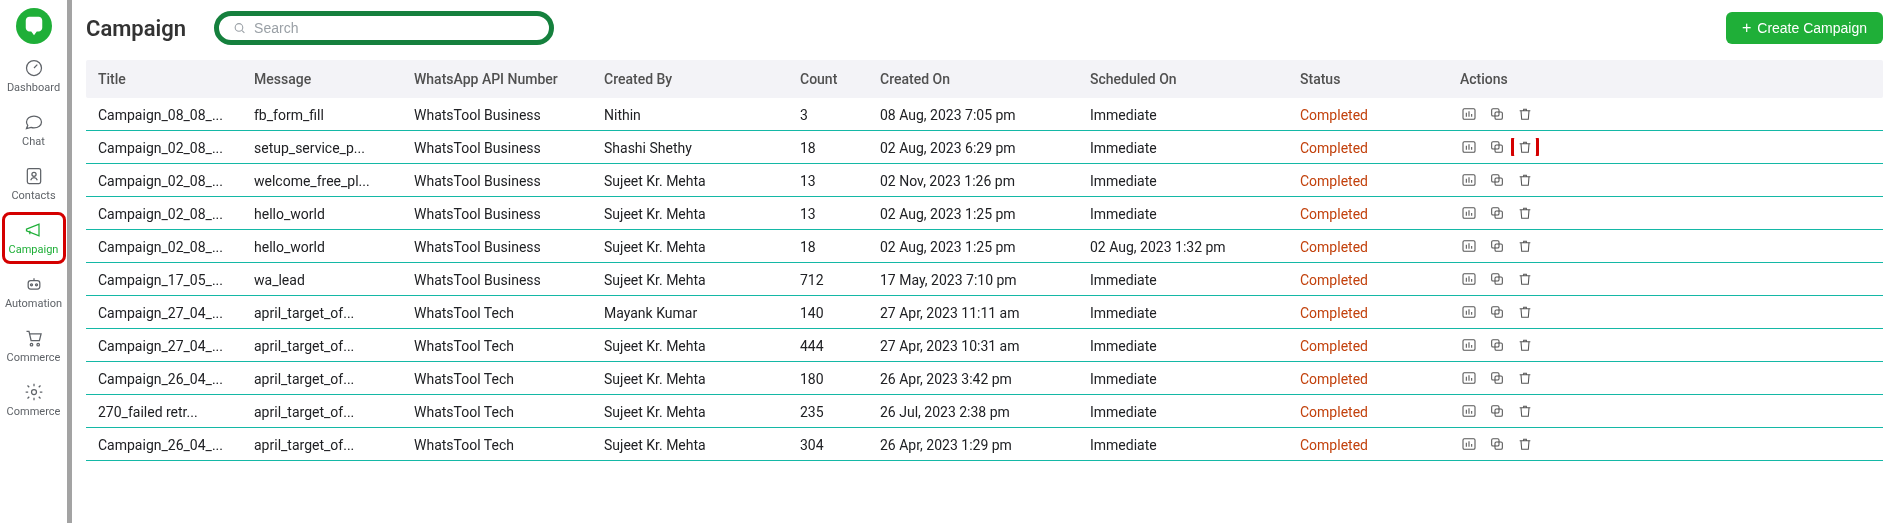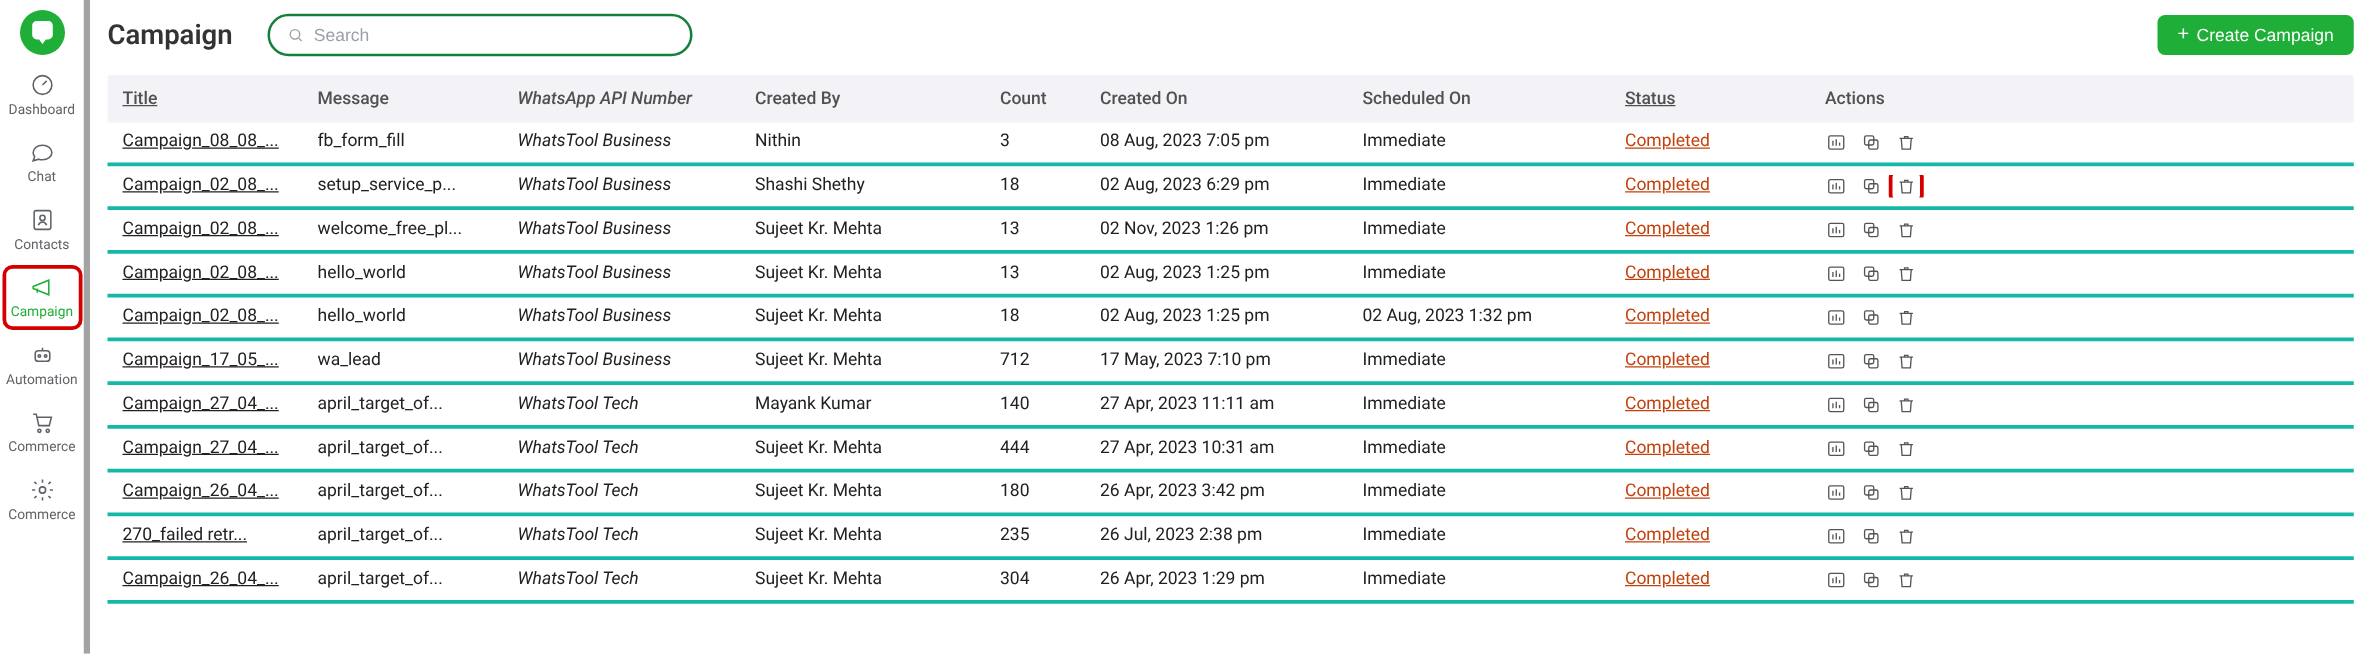--- a/index.html
+++ b/index.html
@@ -66,7 +66,7 @@
   .search-wrap {
     display: flex;
     align-items: center;
-    border: 2px solid #15803d;
+    border: 5px solid #15803d;
     border-radius: 20px;
     padding: 4px 14px;
     width: 340px;

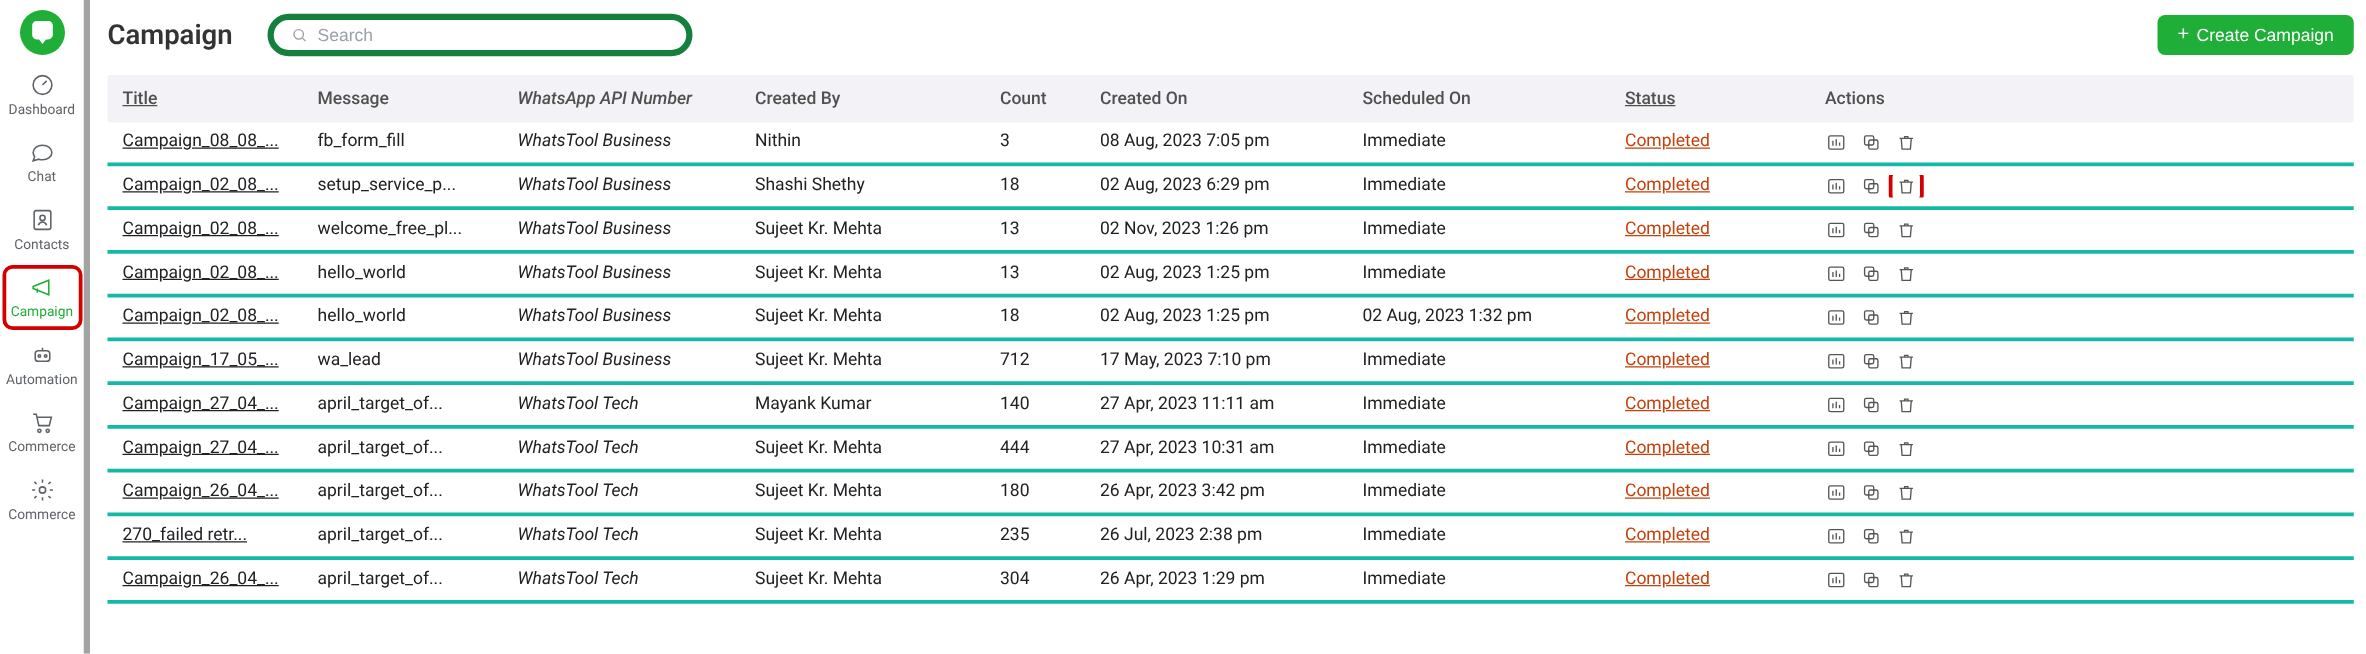--- a/index.html
+++ b/index.html
@@ -116,7 +116,7 @@
     font-size: 14px;
   }
   .cell { padding: 0 8px; overflow:hidden; white-space:nowrap; text-overflow:ellipsis; }
-  .c-title   { width: 160px; padding-left:12px;text-decoration:underline;}
+  .c-title   { width: 160px; padding-left:12px;}
   .c-message { width: 160px; }
   .c-api     { width: 190px; font-style: italic; }
   .c-created { width: 160px; }

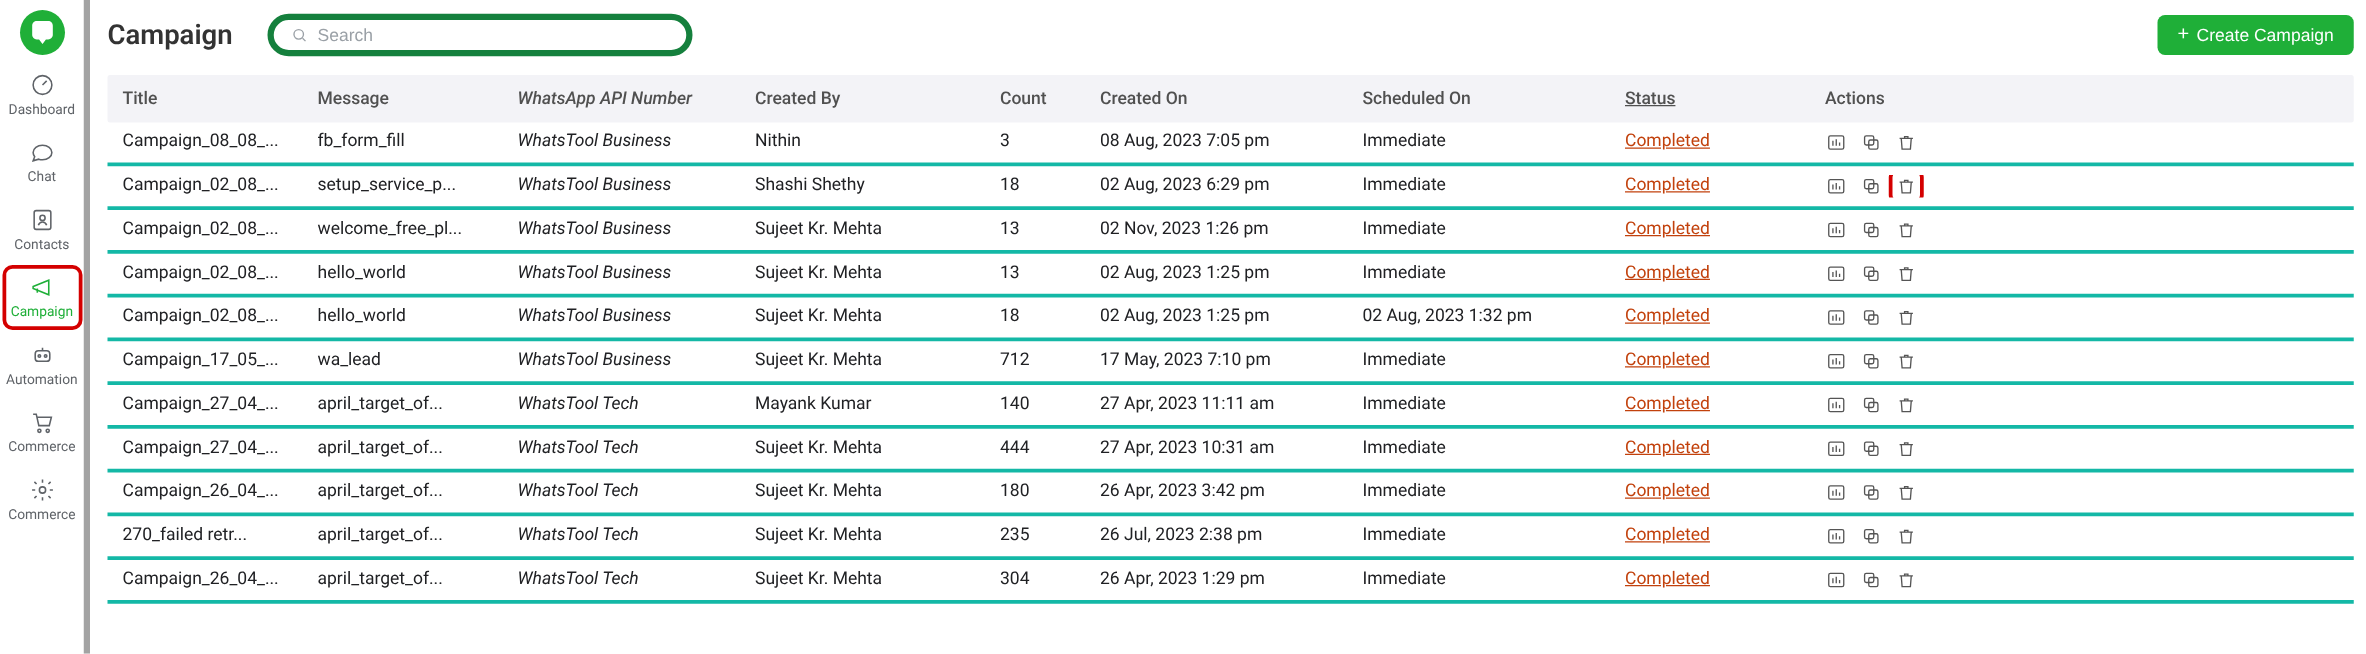--- a/index.html
+++ b/index.html
@@ -118,7 +118,7 @@
   .cell { padding: 0 8px; overflow:hidden; white-space:nowrap; text-overflow:ellipsis; }
   .c-title   { width: 160px; padding-left:12px;}
   .c-message { width: 160px; }
-  .c-api     { width: 190px; font-style: italic; }
+  .c-api     { width: 190px; }
   .c-created { width: 160px; }
   .c-count   { width: 80px; margin-left: 36px; }
   .c-createdon { width: 210px; }

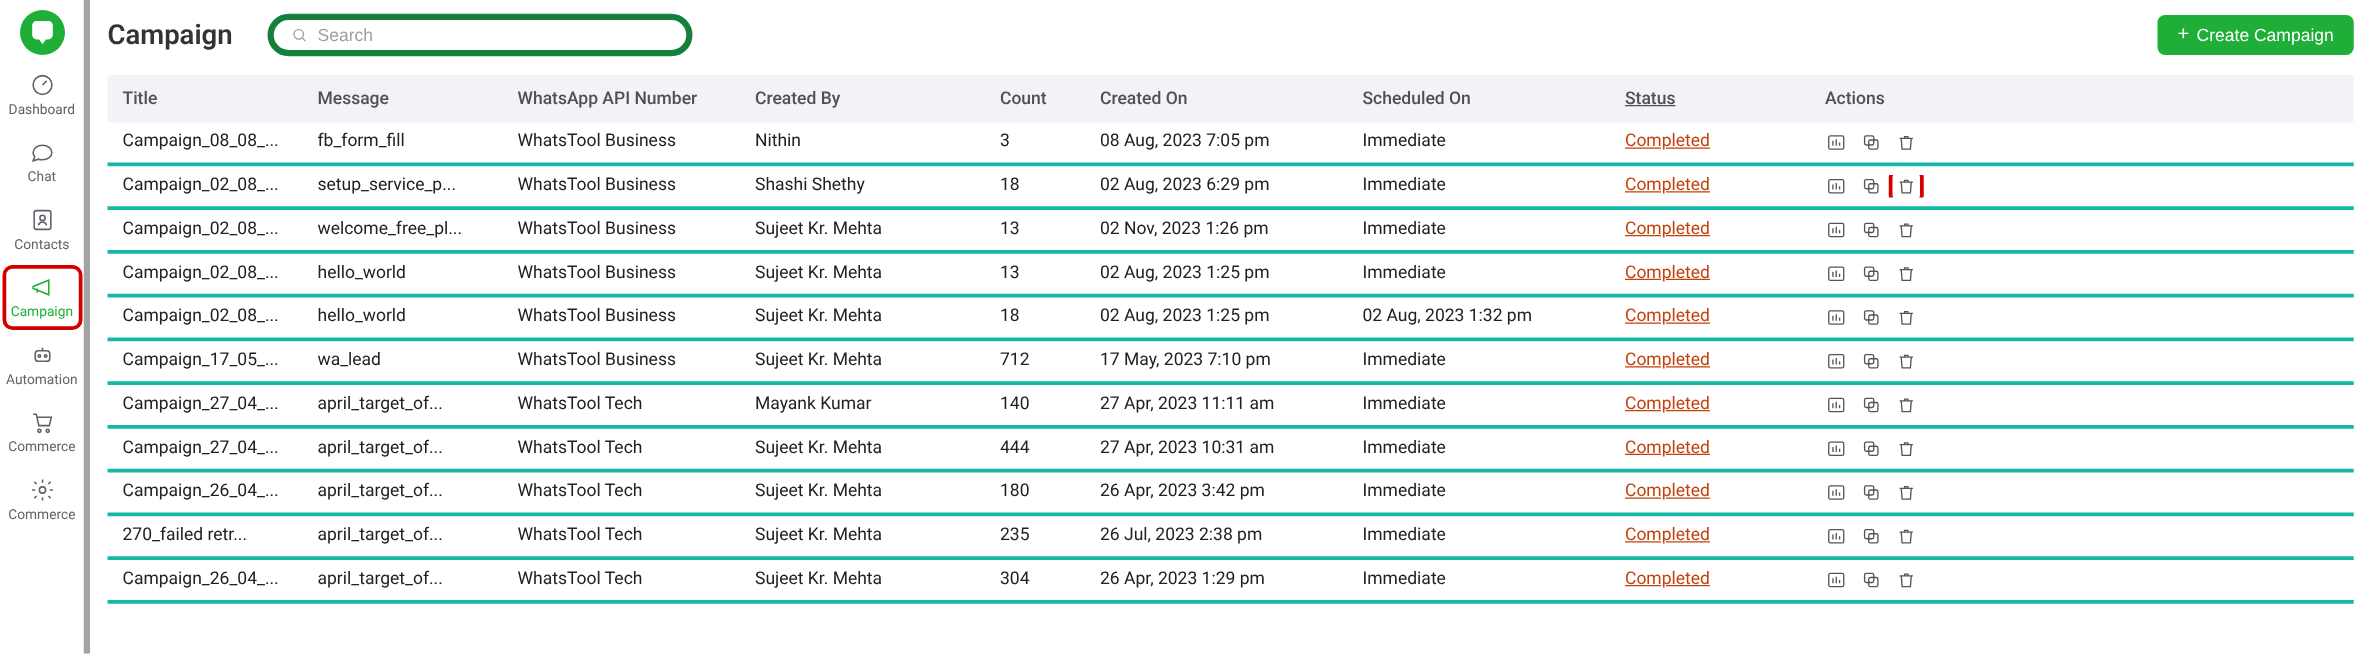--- a/index.html
+++ b/index.html
@@ -123,7 +123,7 @@
   .c-count   { width: 80px; margin-left: 36px; }
   .c-createdon { width: 210px; }
   .c-scheduled { width: 210px; }
-  .c-status  { width: 160px; text-decoration: underline; }
+  .c-status  { width: 160px; }
   .c-actions { width: 100px; display:flex; gap:10px; align-items:center; }
   .status-completed { color:#c2410c; }
   .action-btn {

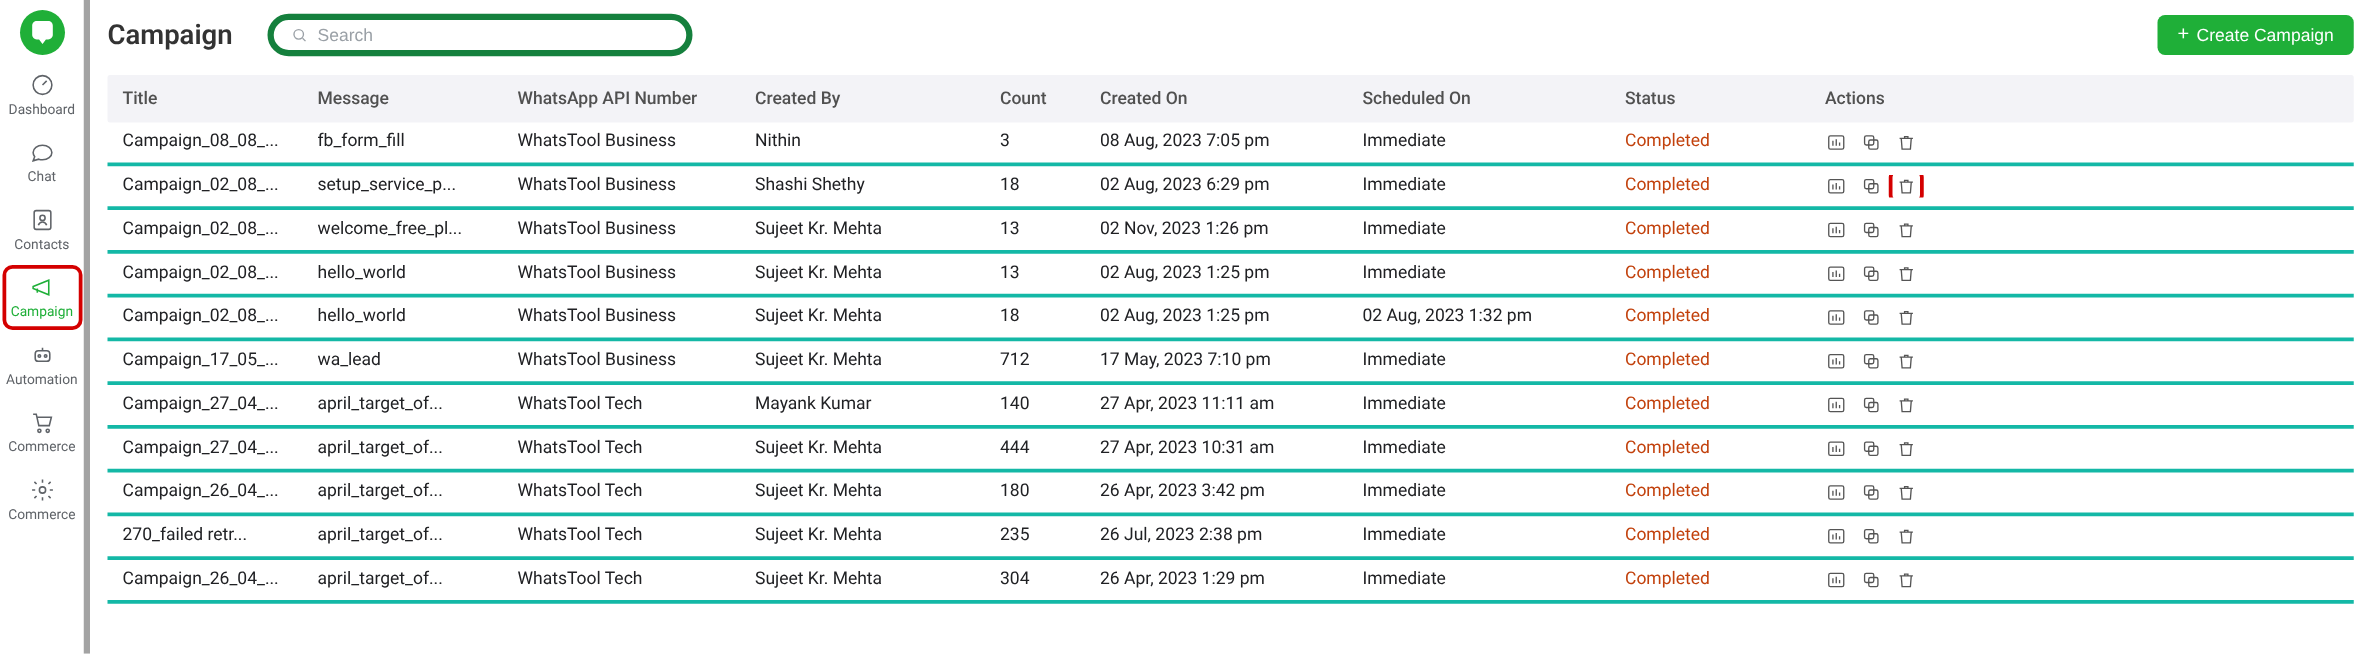--- a/index.html
+++ b/index.html
@@ -110,9 +110,9 @@
   .thead .cell { color:#505050; font-weight:500; font-size:14px; }
   .row {
     display: flex;
-    align-items: flex-start;
+    align-items: flex-end;
     padding: 7px 0;
-    border-bottom: 3px solid #14b8a6;
+    border-bottom: 1px solid #14b8a6;
     font-size: 14px;
   }
   .cell { padding: 0 8px; overflow:hidden; white-space:nowrap; text-overflow:ellipsis; }

